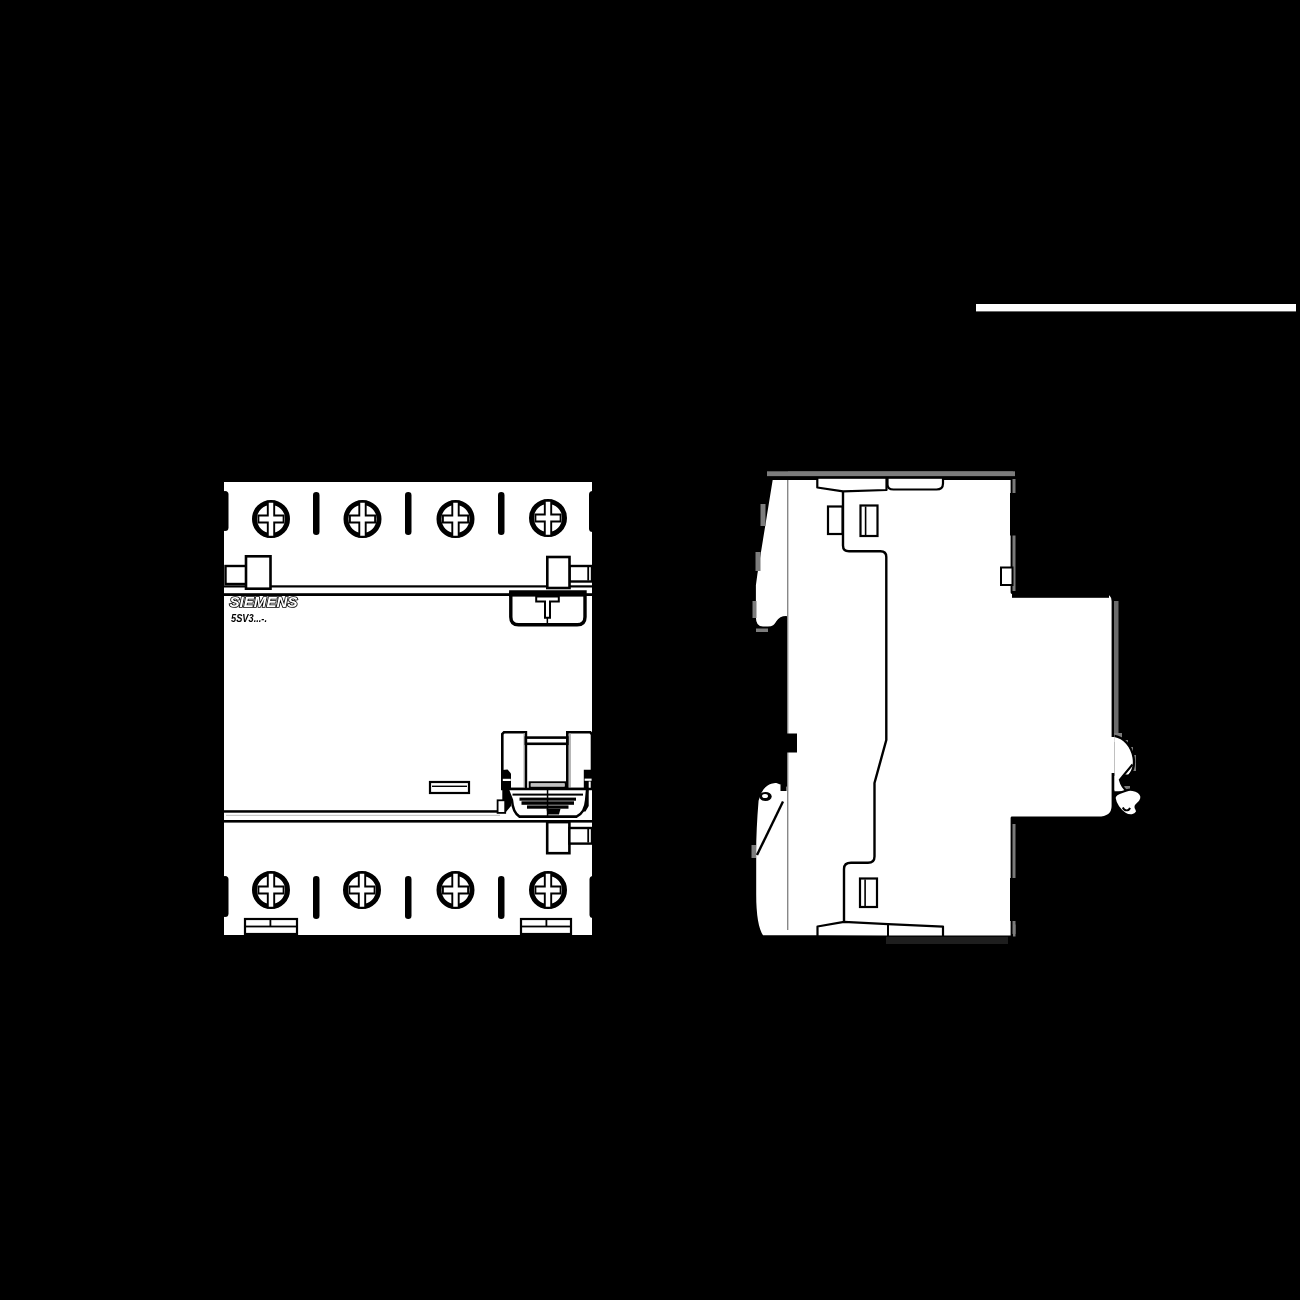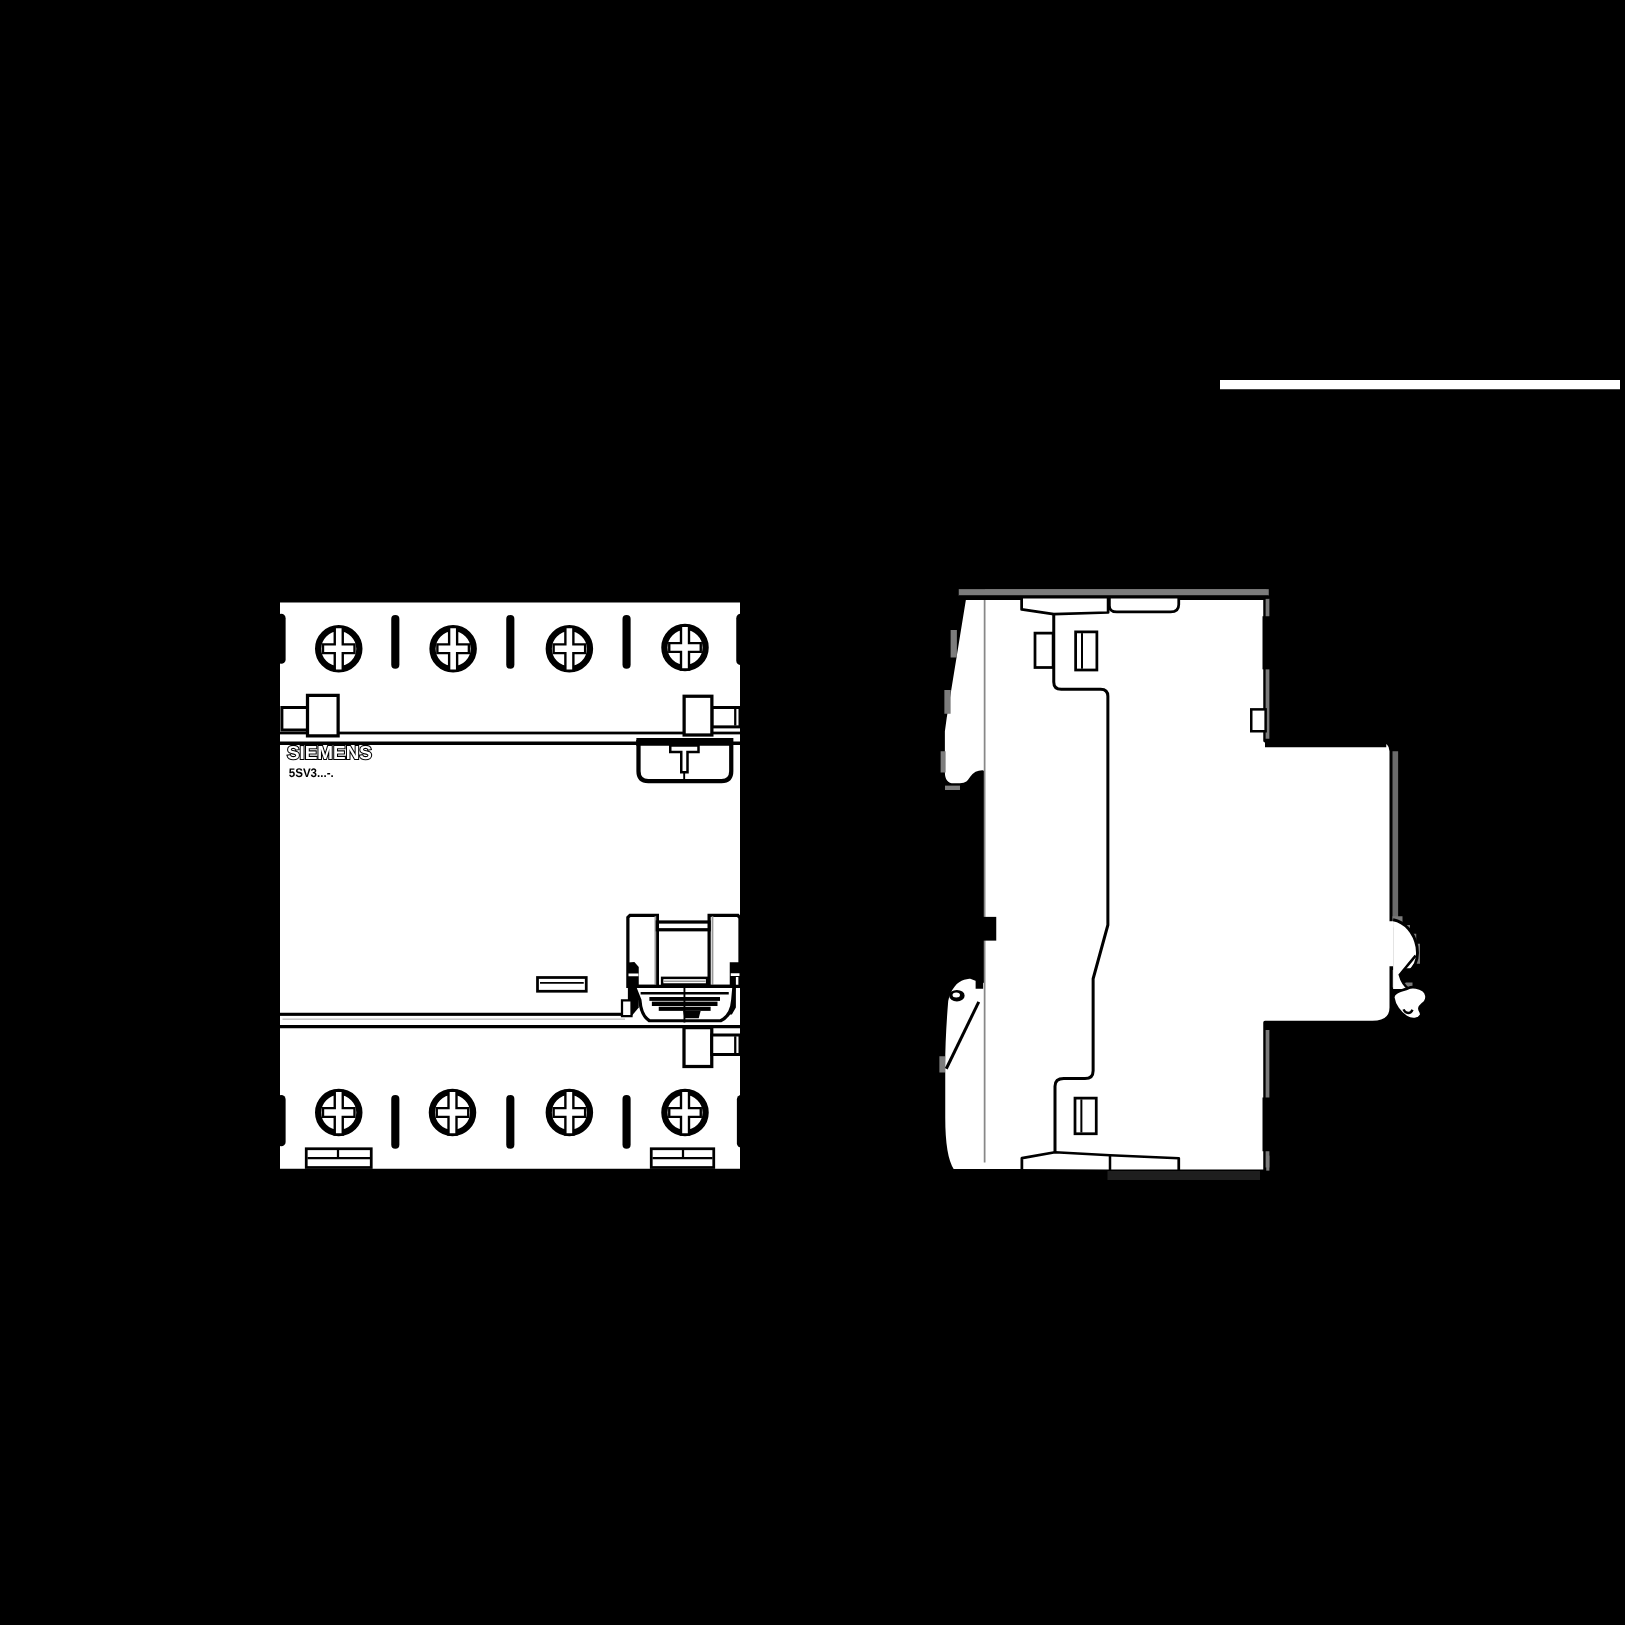--- a/index.html
+++ b/index.html
@@ -3,7 +3,7 @@
 <meta charset="utf-8">
 <style>
 html,body{margin:0;padding:0;background:#000;}
-#stage{position:relative;width:1048px;height:1300px;background:#b91c1c;font-family:"Liberation Sans", sans-serif;filter:grayscale(1);}
+#stage{position:relative;width:1048px;height:1300px;background:#b91c1c;font-family:"Liberation Sans", sans-serif;filter:grayscale(1);font-style:italic;}
 svg{position:absolute;top:0;left:0;}
 </style>
 </head>

